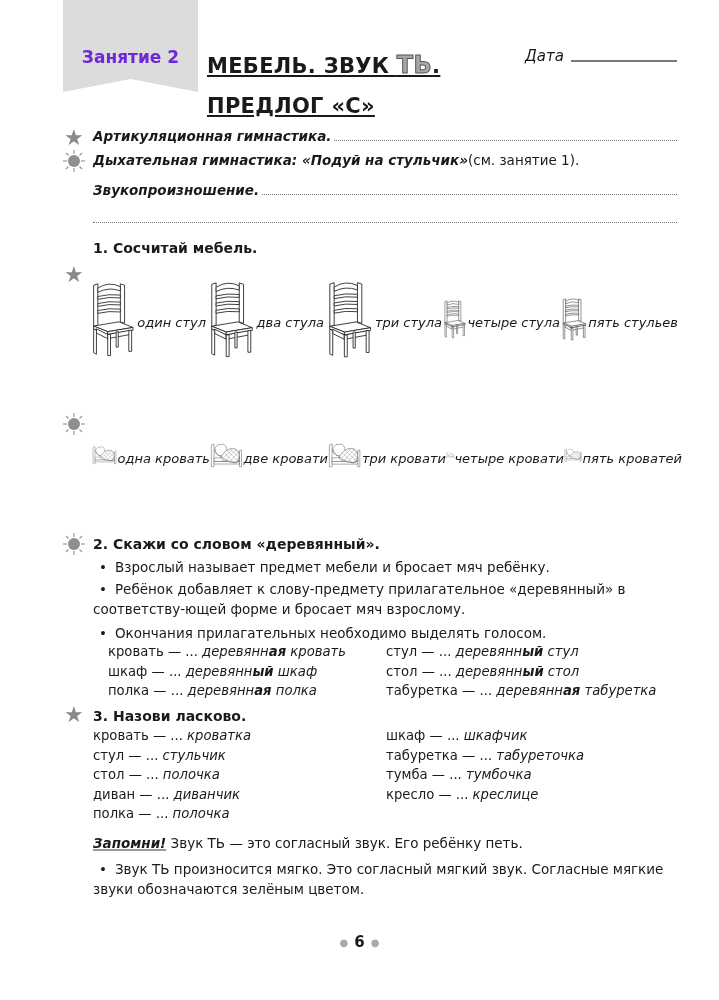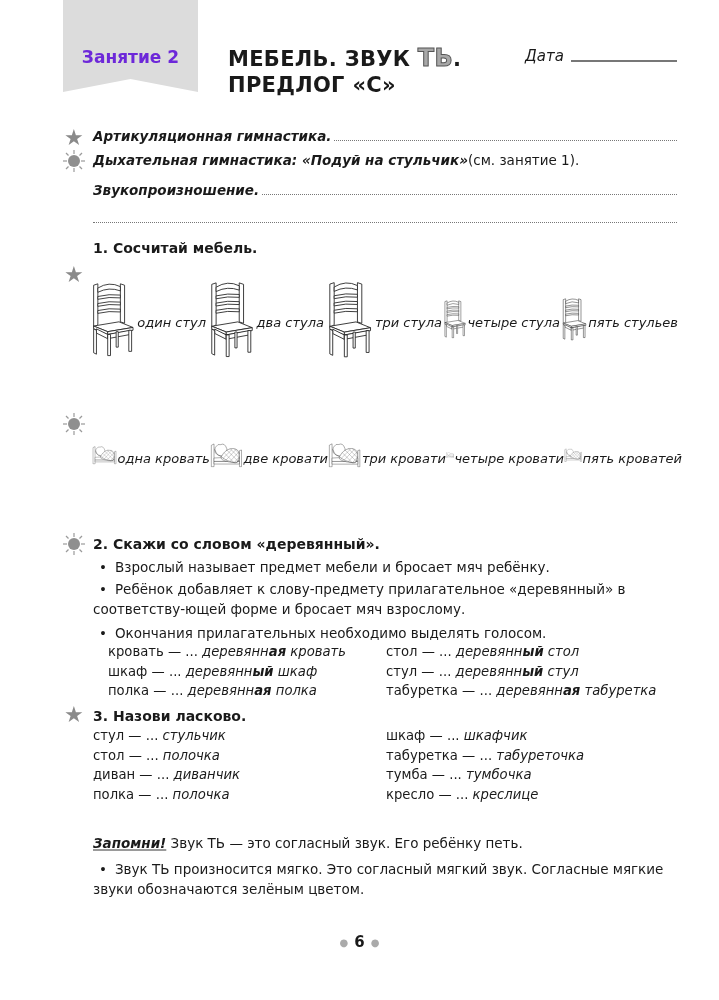--- a/index.html
+++ b/index.html
@@ -16,8 +16,8 @@
       font-weight: bold; font-size: 17px; color: #6d28d9;
     }
     .title {
-      position: absolute; left: 228px; top: 45px; font-weight: bold; font-size: 21px;
-      line-height: 26px; letter-spacing: 0.3px; color: #1a1a1a;
+      position: absolute; left: 207px; top: 45px; font-weight: bold; font-size: 21px;
+      line-height: 40px; letter-spacing: 0.3px; color: #1a1a1a; text-decoration: underline;
     }
     .title .sound {
       font-size: 24px; color: #a8a8a8;

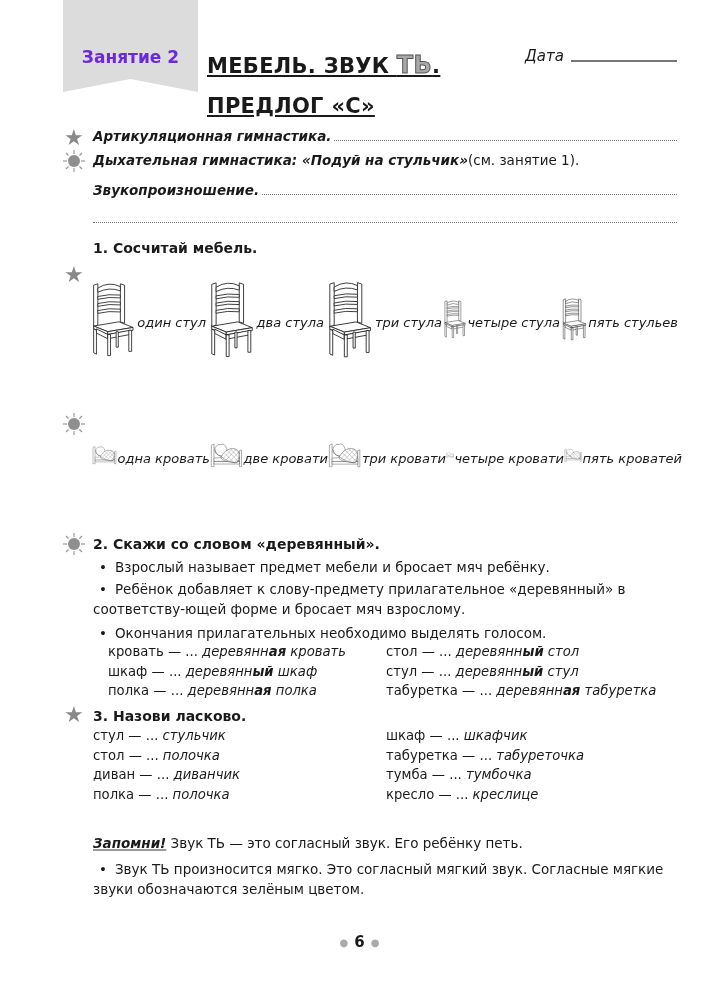--- a/index.html
+++ b/index.html
@@ -273,8 +273,8 @@
   <div><span>полка</span> —  ... <i><span>деревянн</span><b>ая</b><span> полка</span></i></div>
 </div>
 <div class="pairs" style="left:386px; top:642px;">
+  <div><span>стул</span> —  ... <i><span>деревянн</span><b>ый</b><span> стул</span></i></div>
   <div><span>стол</span> —  ... <i><span>деревянн</span><b>ый</b><span> стол</span></i></div>
-  <div><span>стул</span> —  ... <i><span>деревянн</span><b>ый</b><span> стул</span></i></div>
   <div><span>табуретка</span> —  ... <i><span>деревянн</span><b>ая</b><span> табуретка</span></i></div>
 </div>
 

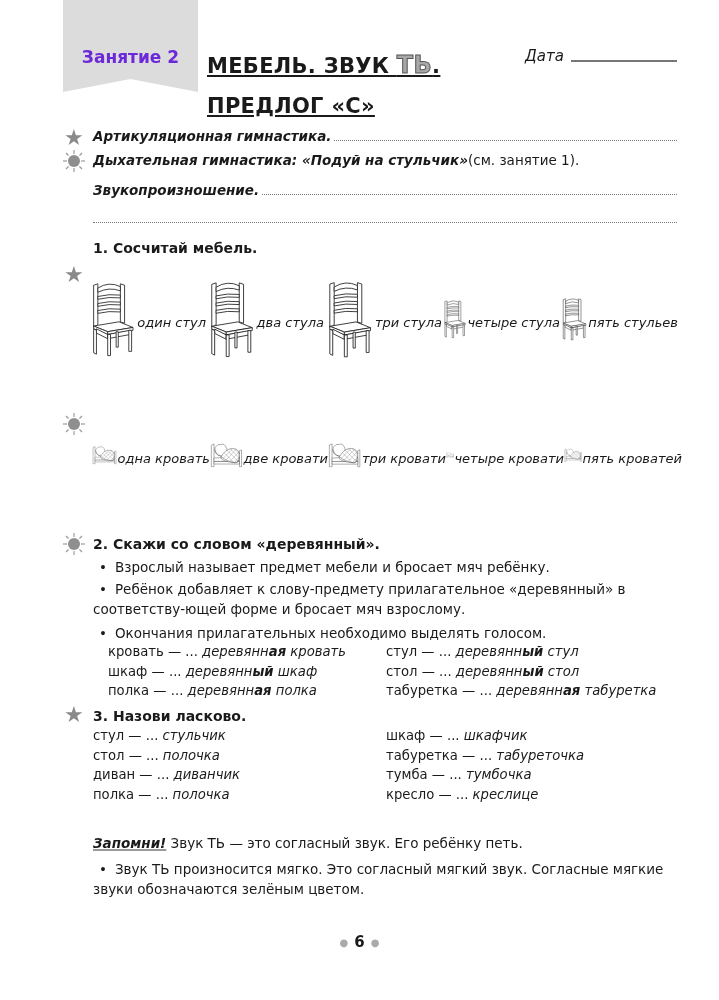--- a/index.html
+++ b/index.html
@@ -282,6 +282,7 @@
 <div class="heading" style="top:708px;text-align:center;">3.  Назови ласково.</div>
 
 <div class="pairs" style="left:93px; top:726px;">
+  <div><span>кровать</span><span> — ... </span><i>кроватка</i></div>
   <div><span>стул</span><span> — ... </span><i>стульчик</i></div>
   <div><span>стол</span><span> — ... </span><i>полочка</i></div>
   <div><span>диван</span><span> — ... </span><i>диванчик</i></div>

